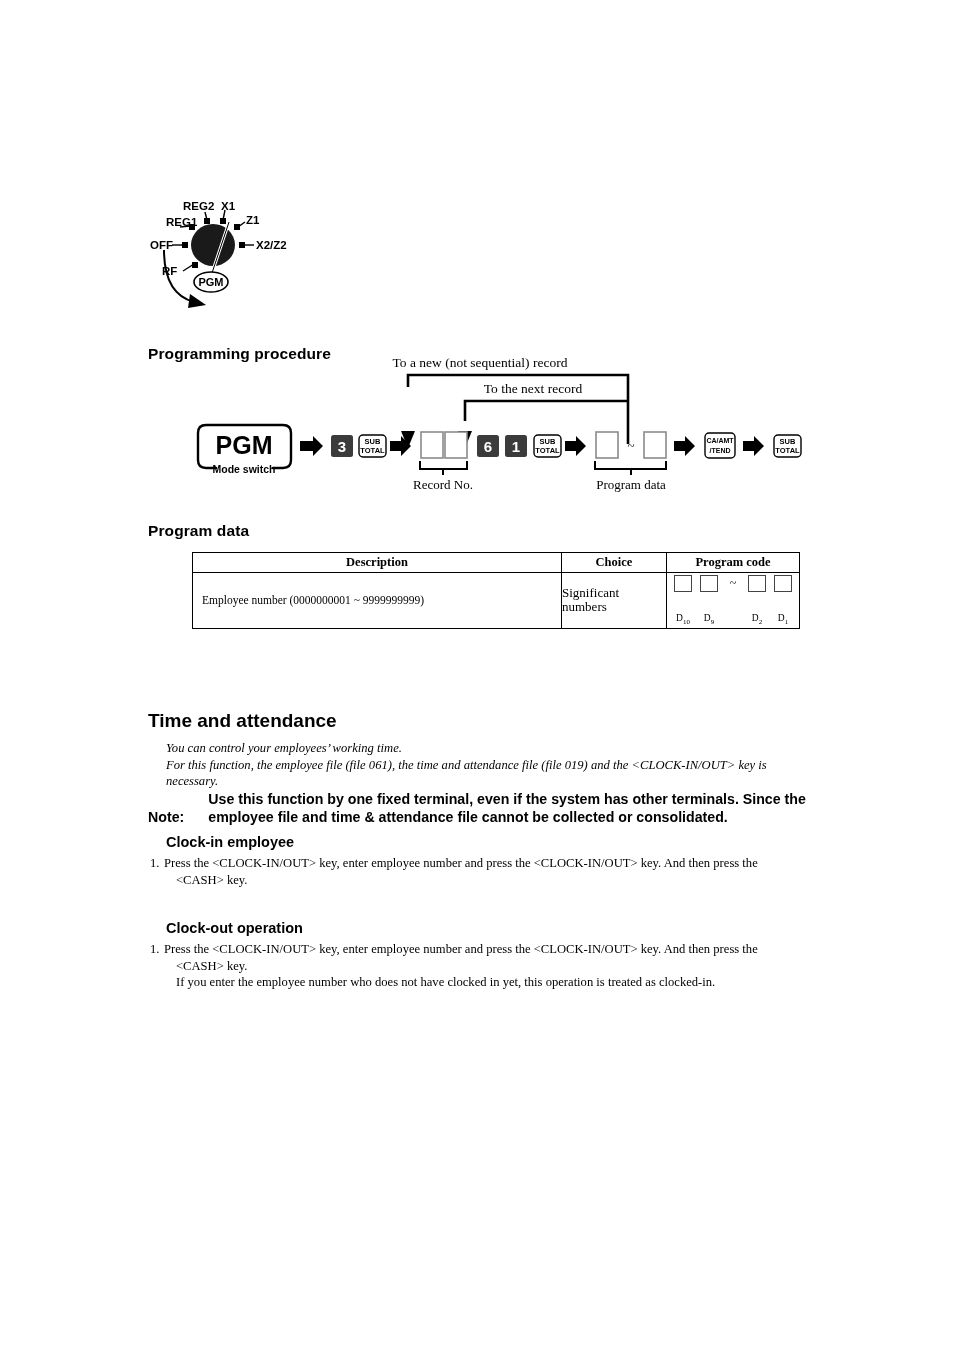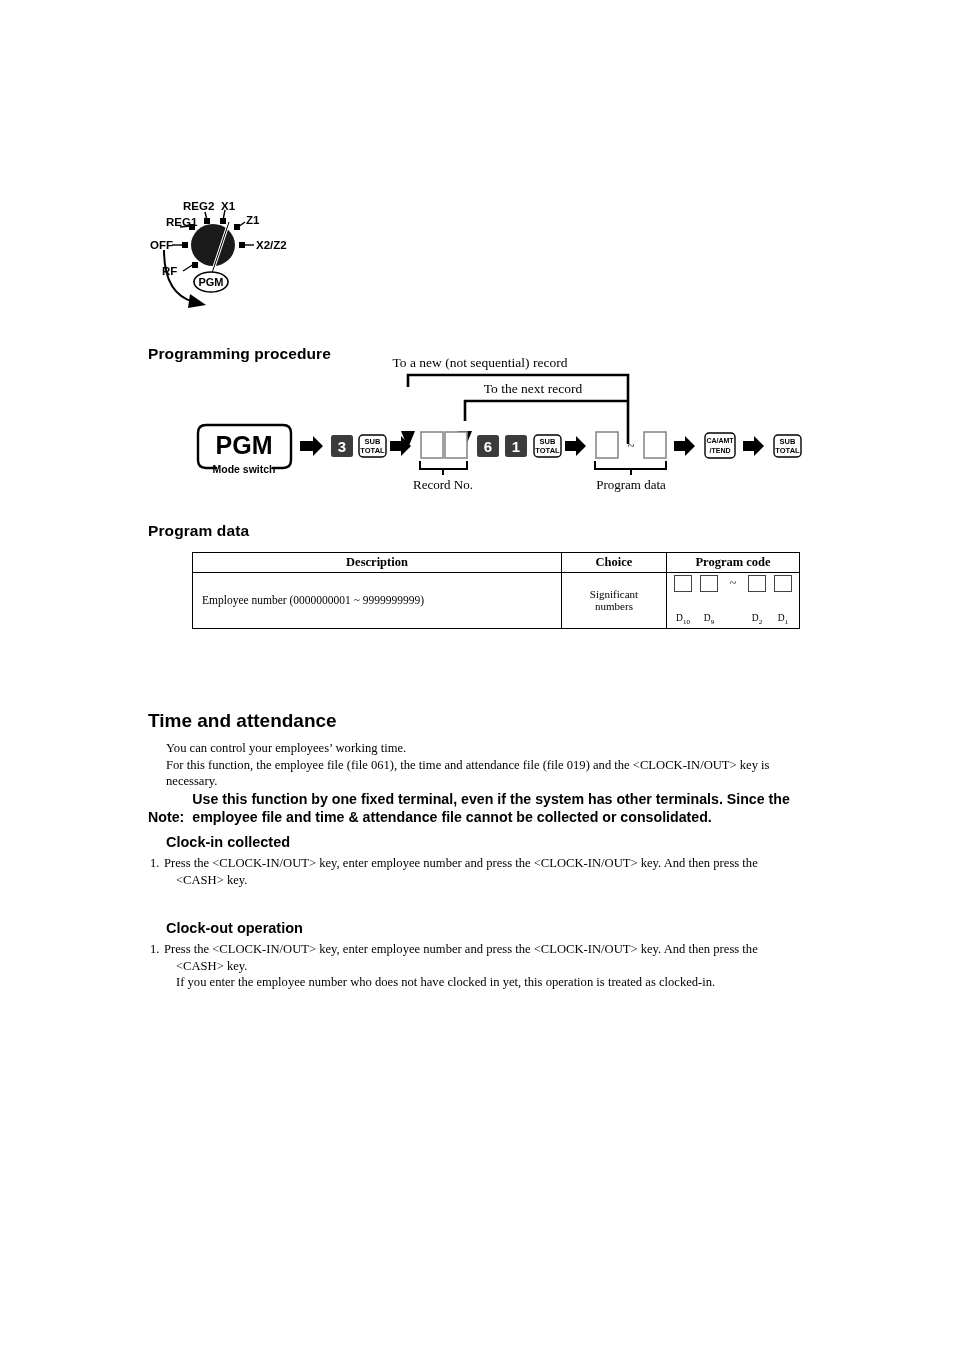--- a/index.html
+++ b/index.html
@@ -88,8 +88,8 @@
     vertical-align: middle;
   }
   .cell-choice {
-    font-size: 11px;
-    text-align: center;
+    font-size: 13px;
+    text-align: left;
     line-height: 1.15;
     height: 36px;
     vertical-align: middle;

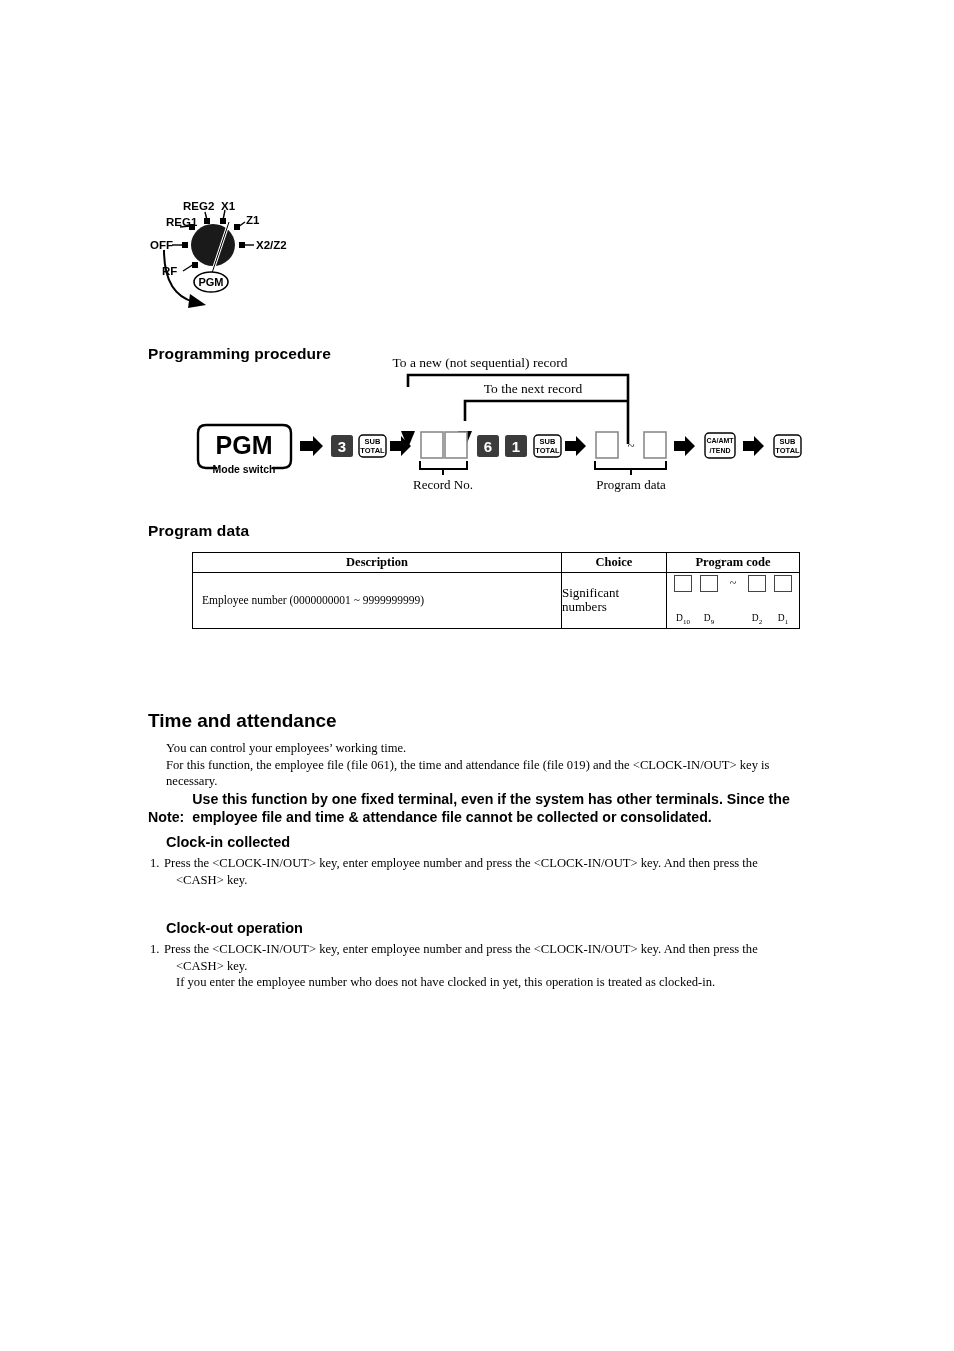--- a/index.html
+++ b/index.html
@@ -141,7 +141,7 @@
     font-size: 12.6px;
     line-height: 16.5px;
   }
-  #intro-text { left: 166px; top: 740px; width: 660px; }
+  #intro-text { left: 166px; top: 740px; width: 660px; font-style: italic; }
 
   #note-block {
     left: 148px; top: 790px; width: 680px;

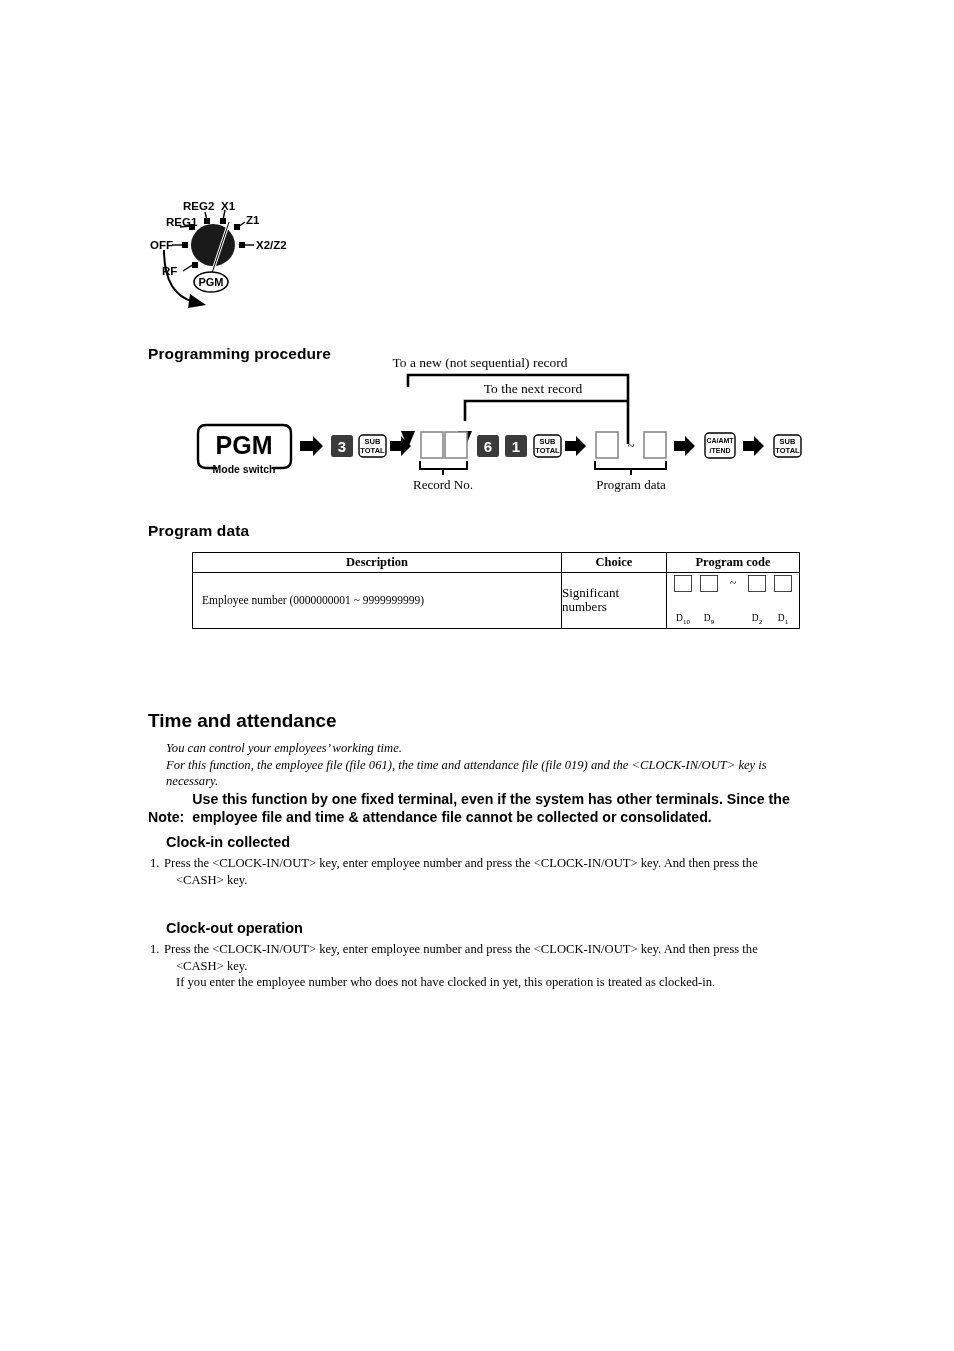--- a/index.html
+++ b/index.html
@@ -153,7 +153,7 @@
     align-items: flex-end;
   }
   #note-label { flex: 0 0 auto; padding-right: 8px; }
-  #note-body  { flex: 1 1 auto; }
+  #note-body  { flex: 1 1 auto; margin-left: 16px; }
 
   .proc-item {
     font-family: "Liberation Serif", serif;

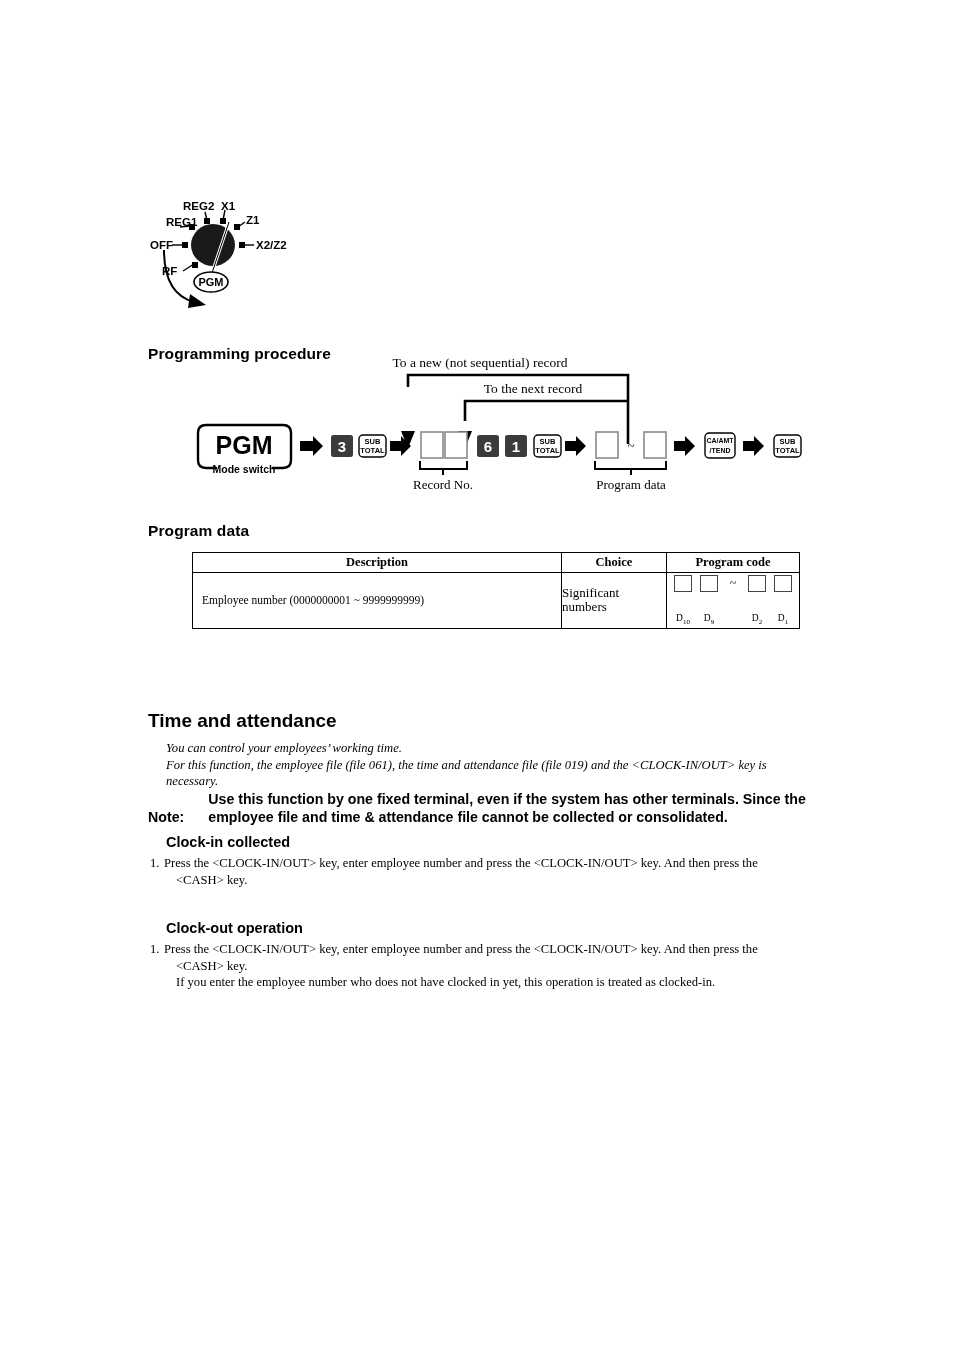--- a/index.html
+++ b/index.html
@@ -340,7 +340,7 @@
   </div>
 </div>
 
-<div class="abs sub-head" id="heading-clock-in">Clock-in collected</div>
+<div class="abs sub-head" id="heading-clock-in">Clock-in employee</div>
 
 <div class="abs proc-item" id="clock-in-steps">
   <div class="proc-num">1.</div>

